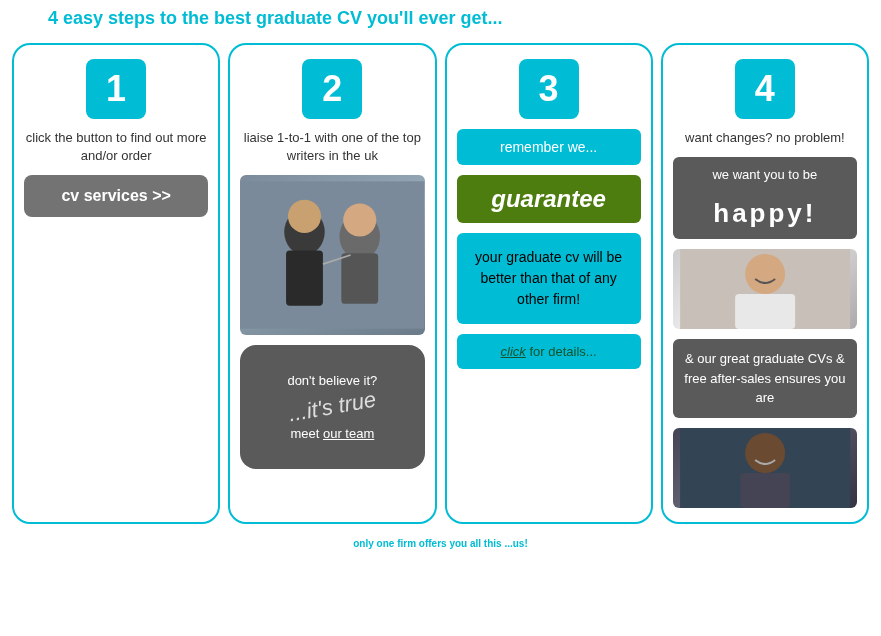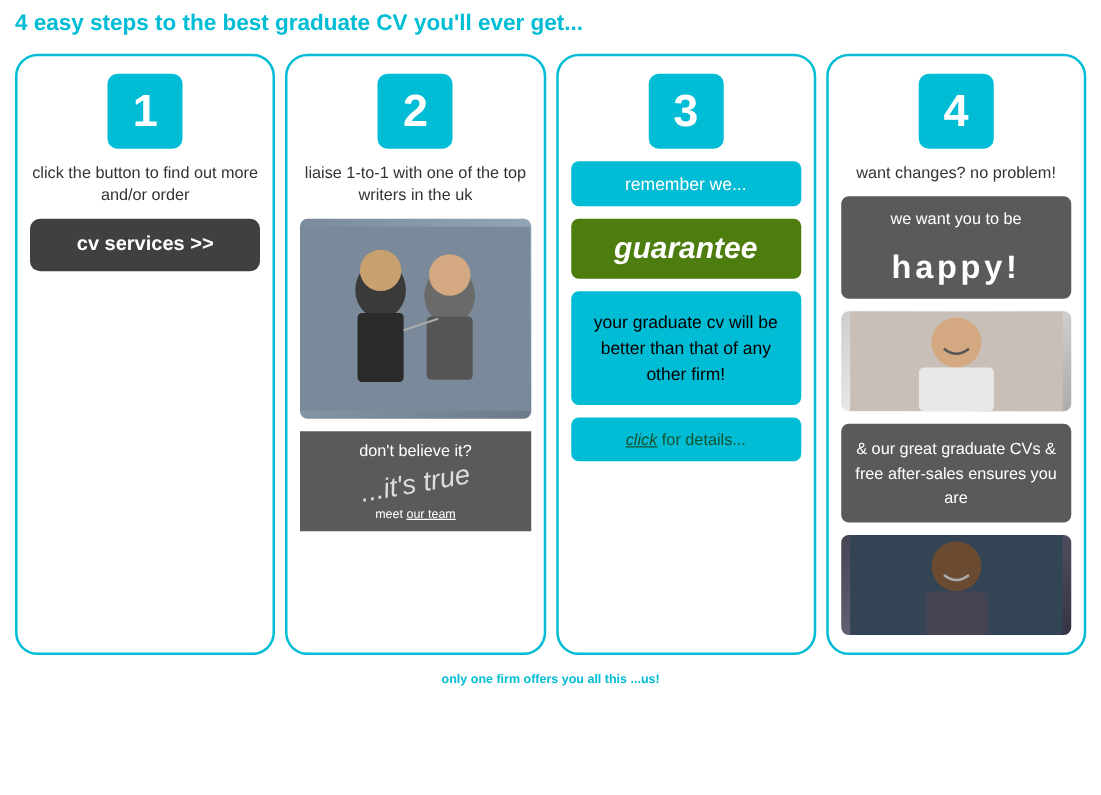--- a/index.html
+++ b/index.html
@@ -17,6 +17,7 @@
       font-weight: bold;
       margin-bottom: 10px;
       padding-left: 4px;
+      margin-left: 36px;
     }
 
     .columns-wrapper {

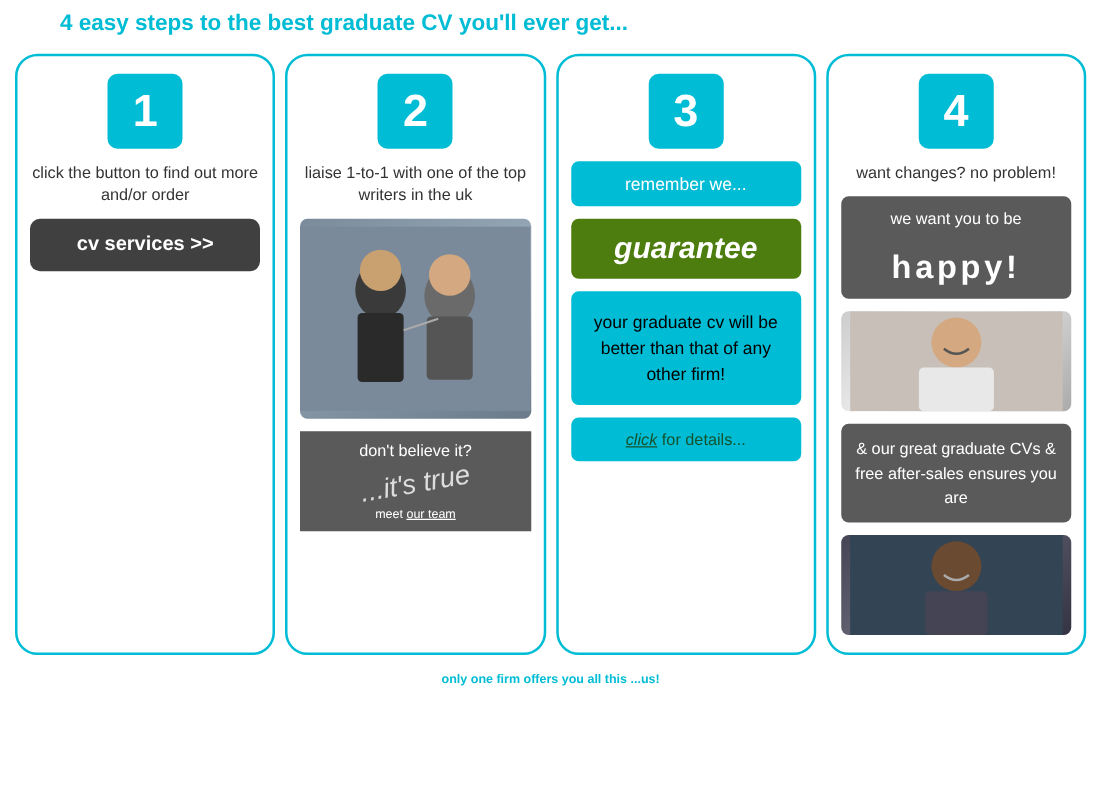--- a/index.html
+++ b/index.html
@@ -60,7 +60,7 @@
 
     
     .cv-services-btn {
-      background: #404040;
+      background: #737373;
       color: #fff;
       font-size: 16px;
       font-weight: bold;

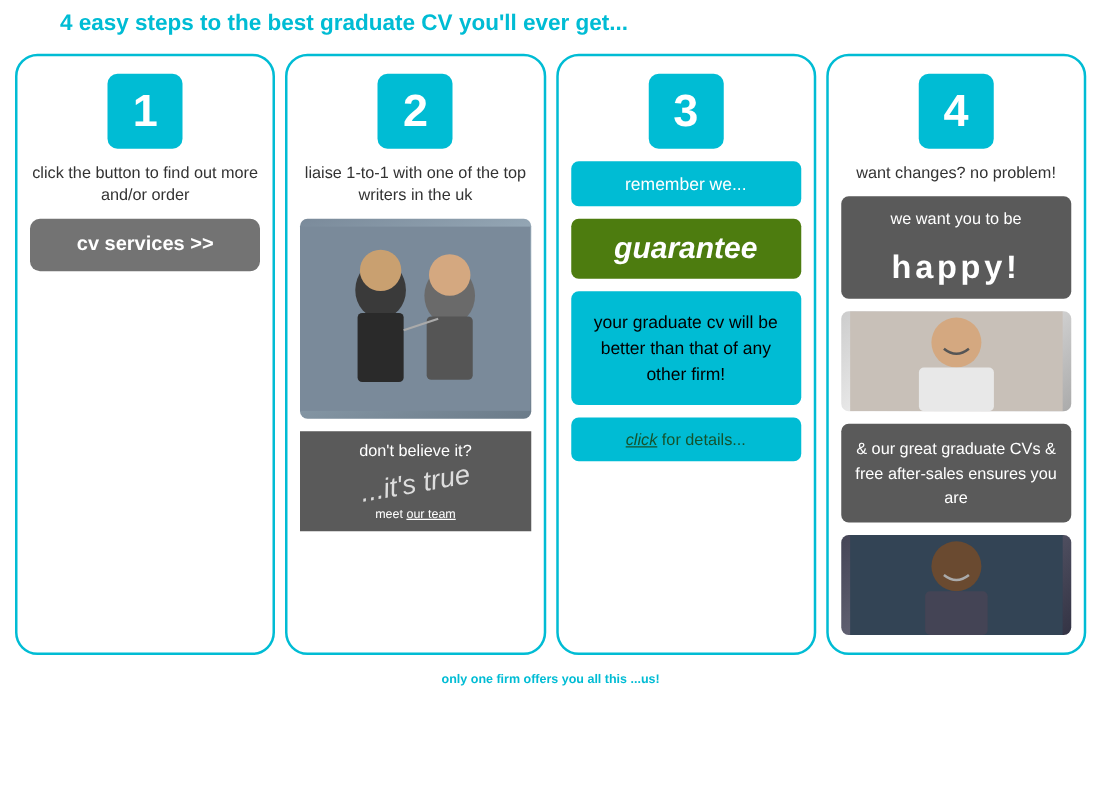--- a/index.html
+++ b/index.html
@@ -75,8 +75,8 @@
     .col2-dark-box {
       background: #5a5a5a;
       width: 100%;
-      border-radius: 0;
-      padding: 8px 10px;
+      border-radius: 16px;
+      padding: 28px 10px;
       color: #fff;
       text-align: center;
       font-size: 13px;

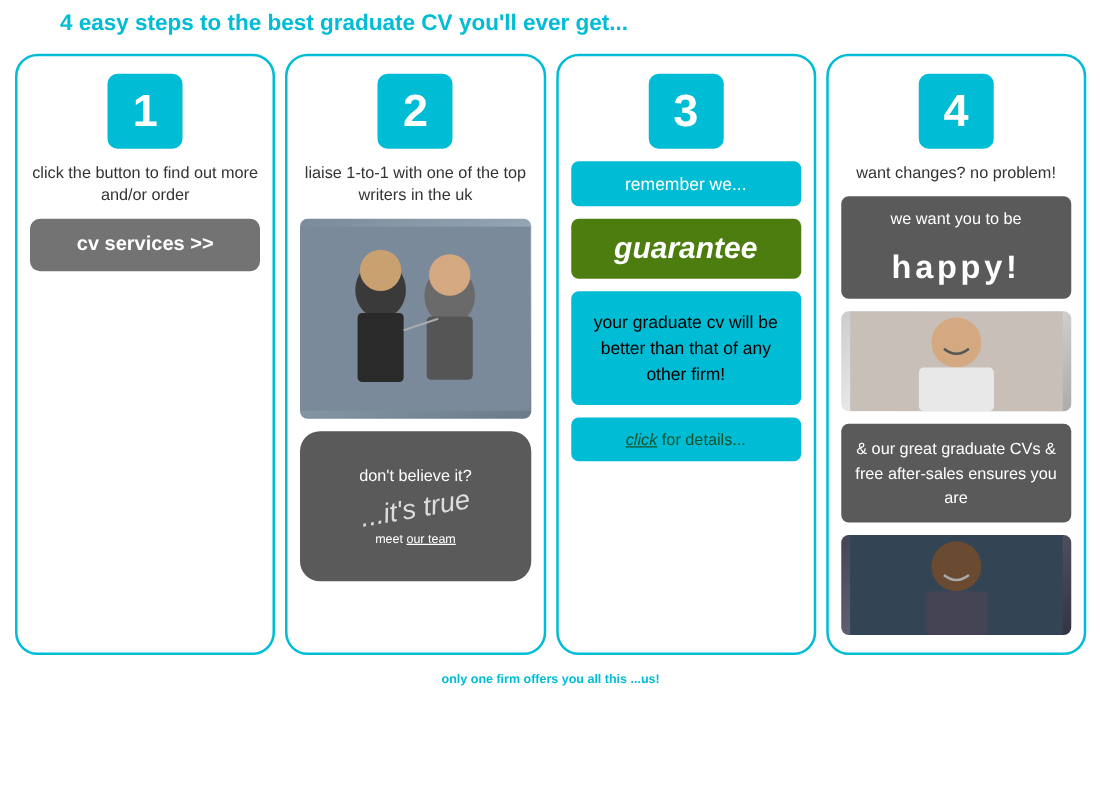--- a/index.html
+++ b/index.html
@@ -92,7 +92,7 @@
     }
 
     .meet-team-text {
-      font-size: 10px;
+      font-size: 13px;
       color: #fff;
       text-align: center;
     }

